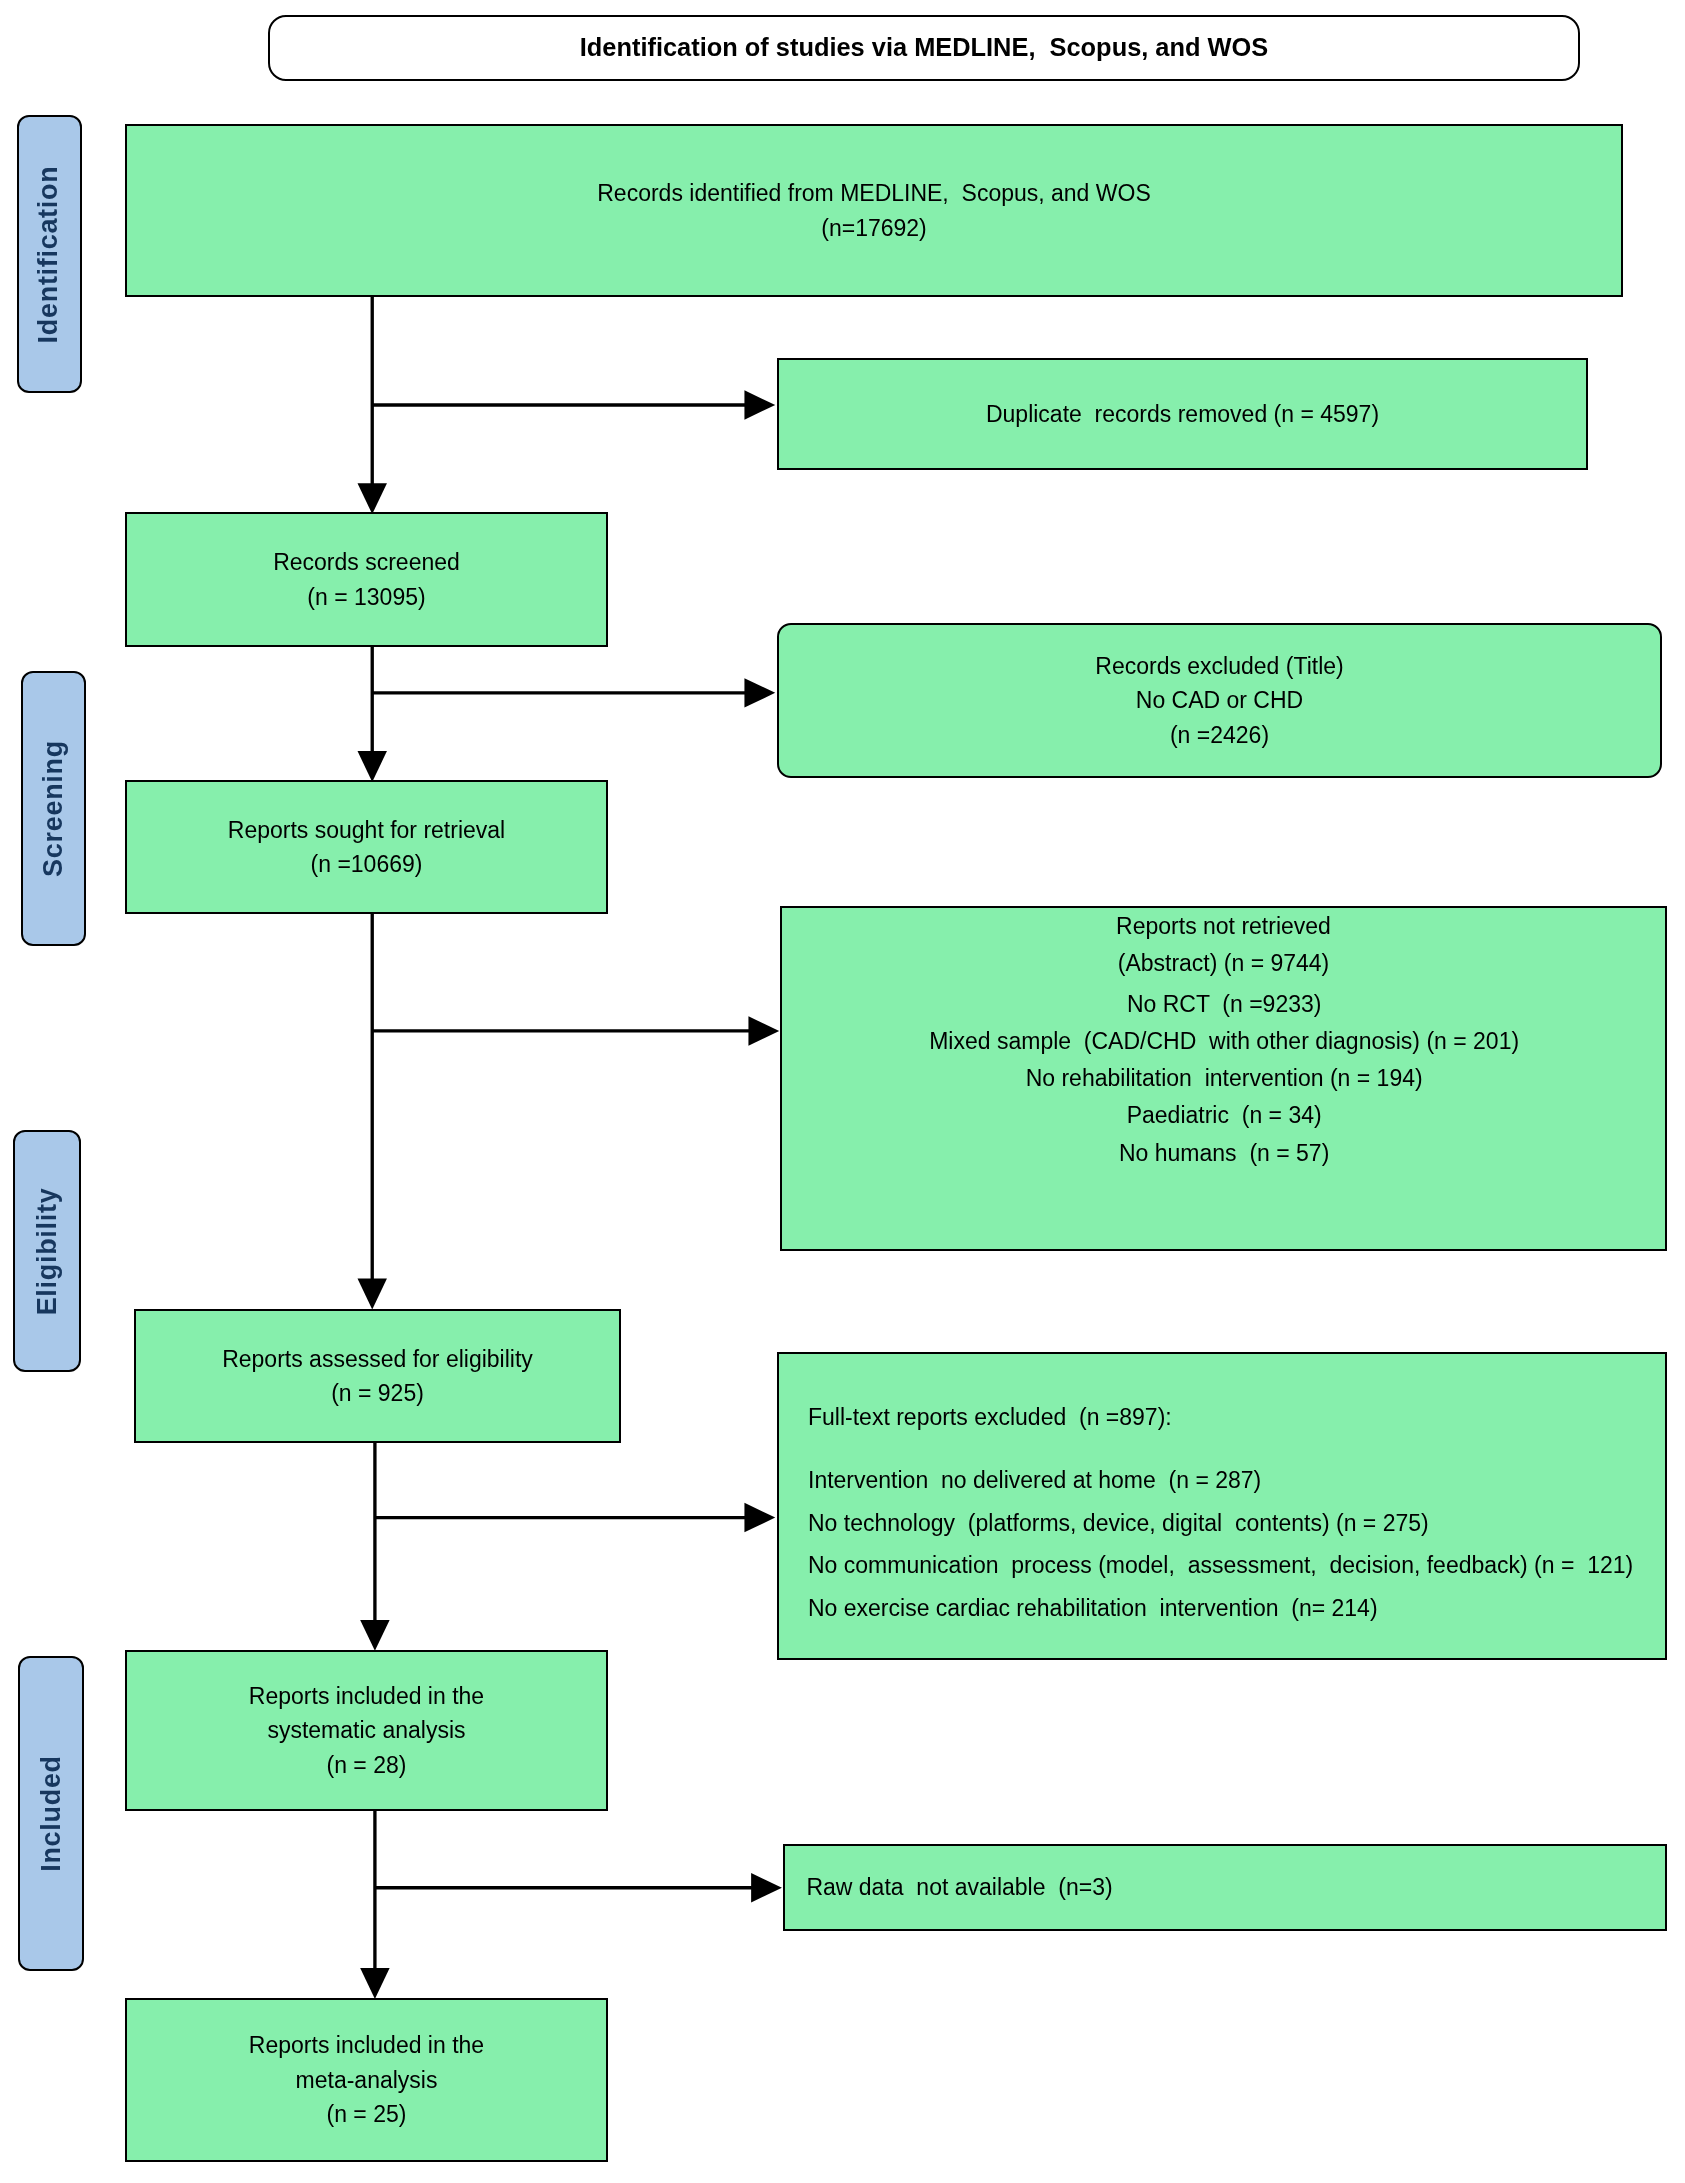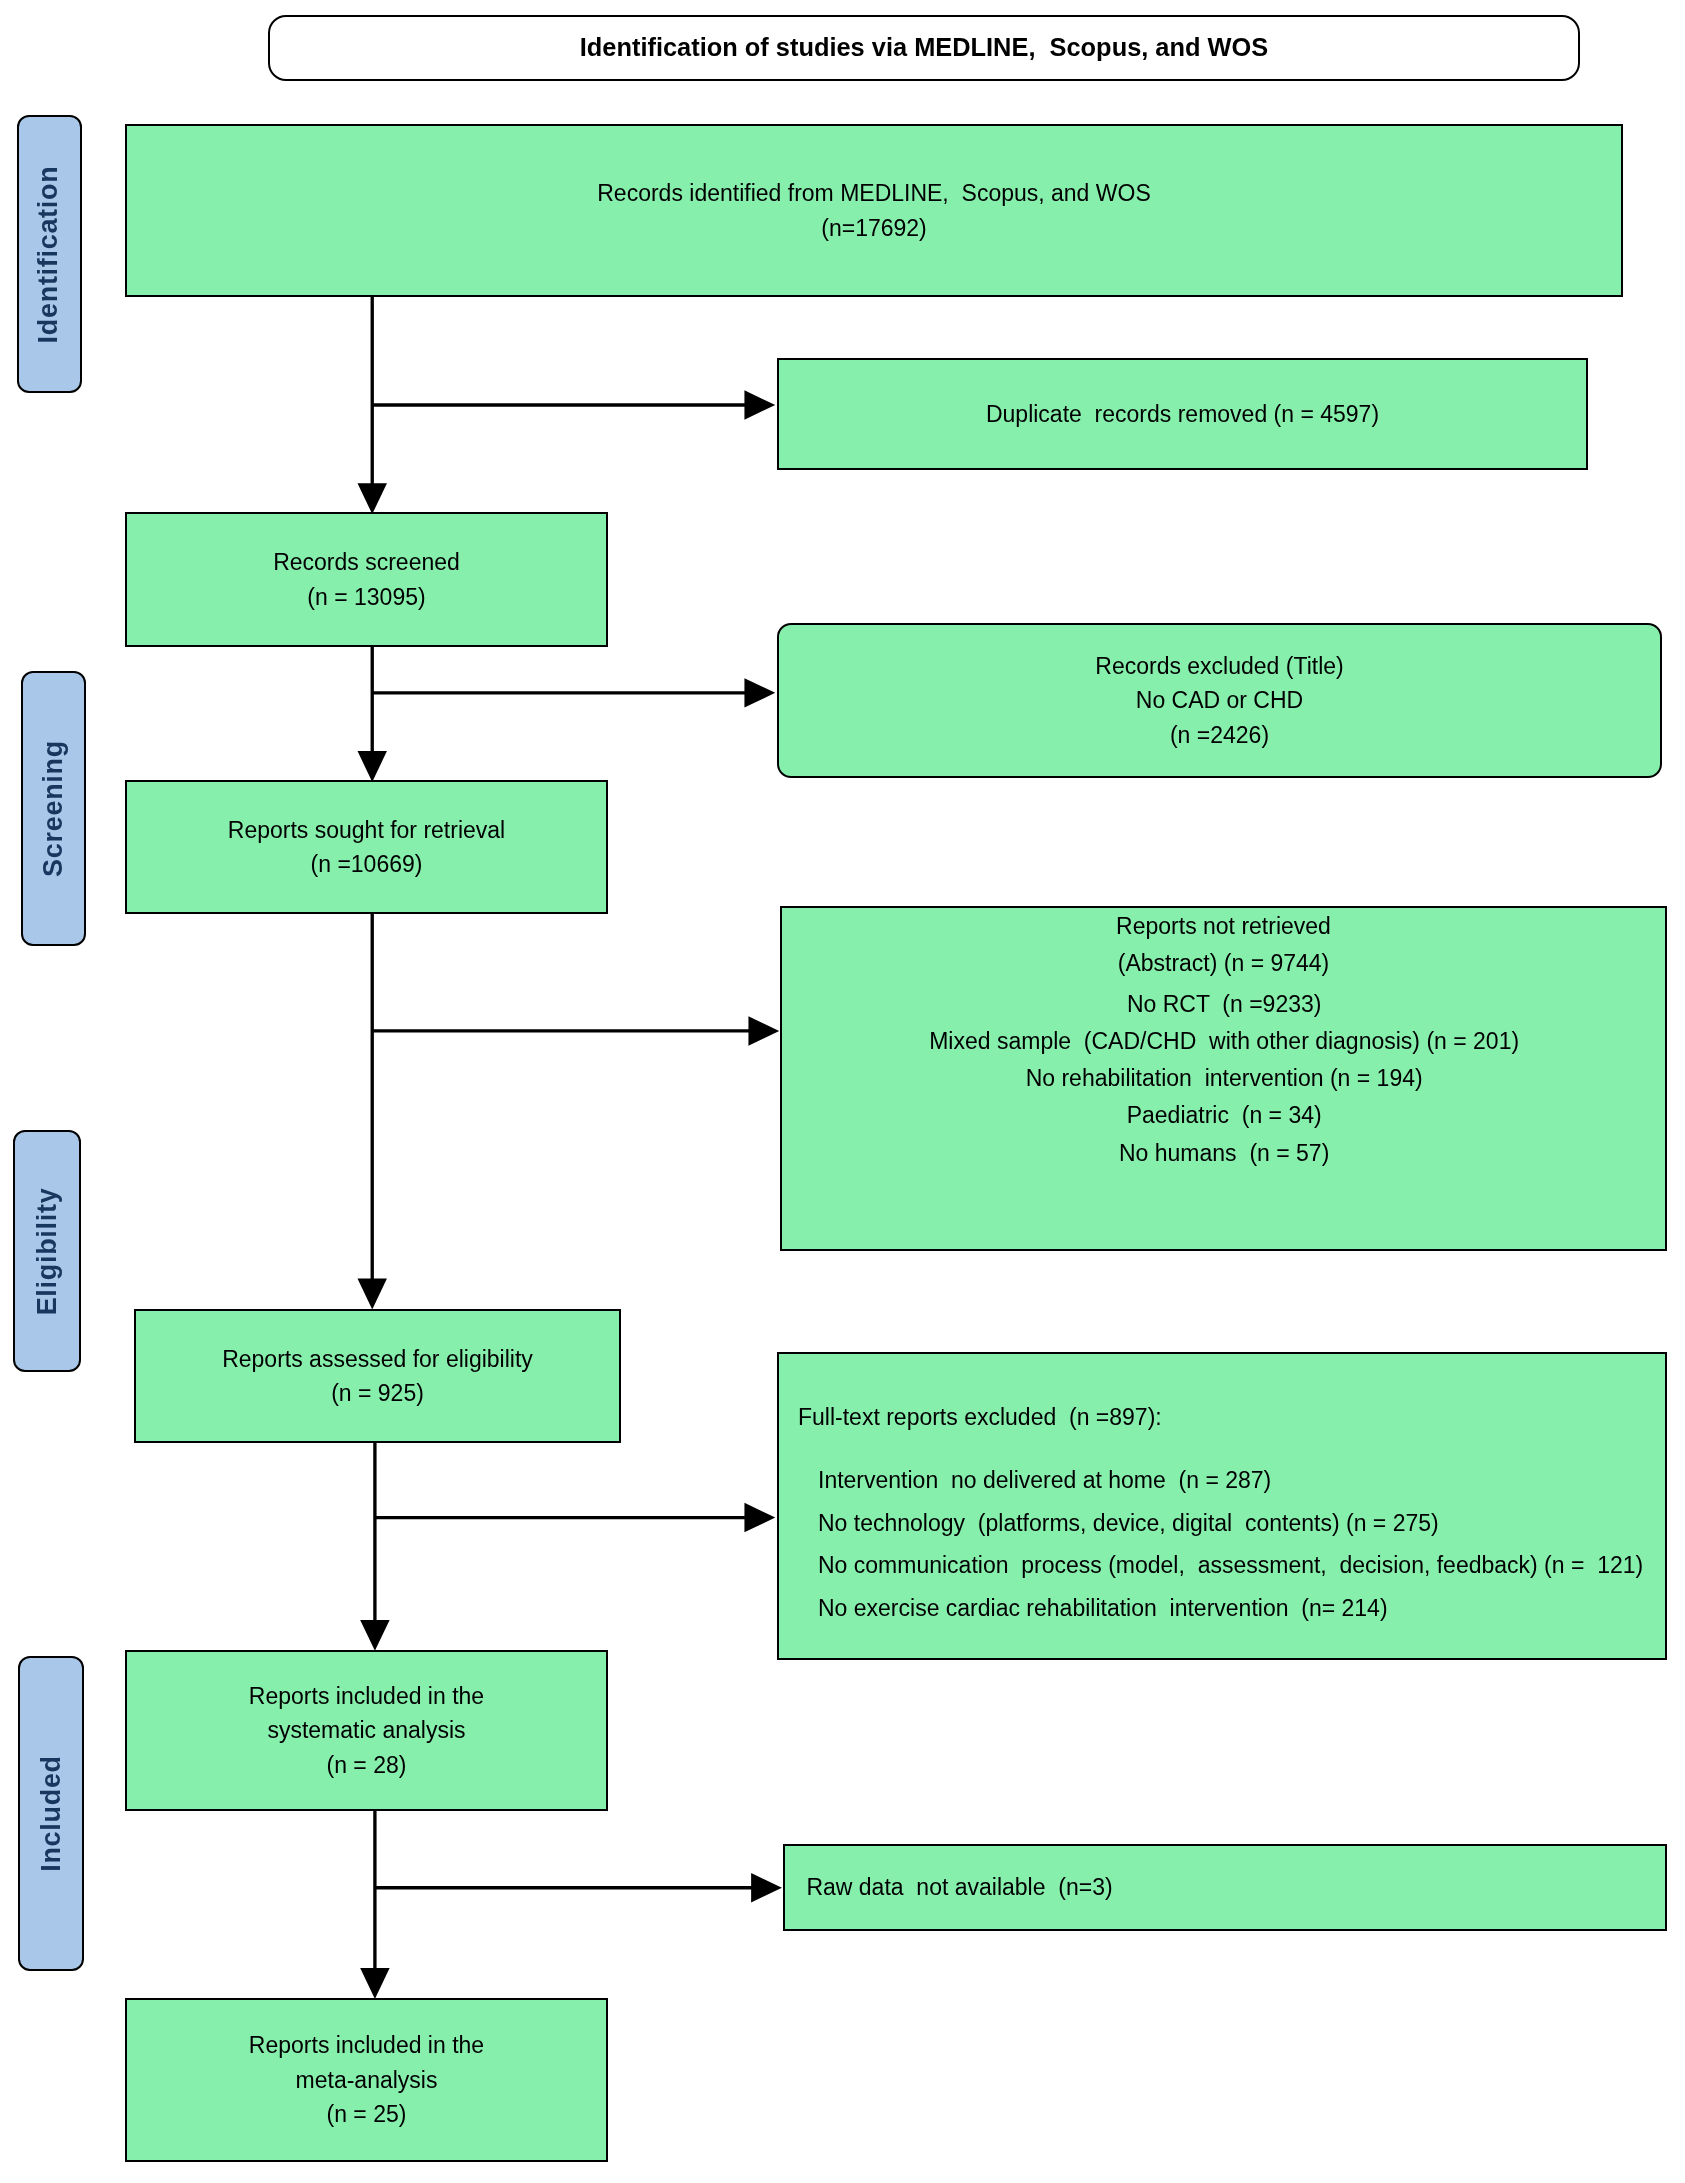--- a/index.html
+++ b/index.html
@@ -183,7 +183,7 @@
     </div>
   </div>
 
-  <div class="abs box" style="left:777px;top:1352px;width:890px;height:308px;">
+  <div class="abs box" style="left:777px;top:1352px;width:890px;height:308px;padding-left:10px;">
     <div class="ft-inner">
       <div class="ft-heading">Full-text reports excluded  (n =897):</div>
       <div class="ft-item">Intervention  no delivered at home  (n = 287)</div>

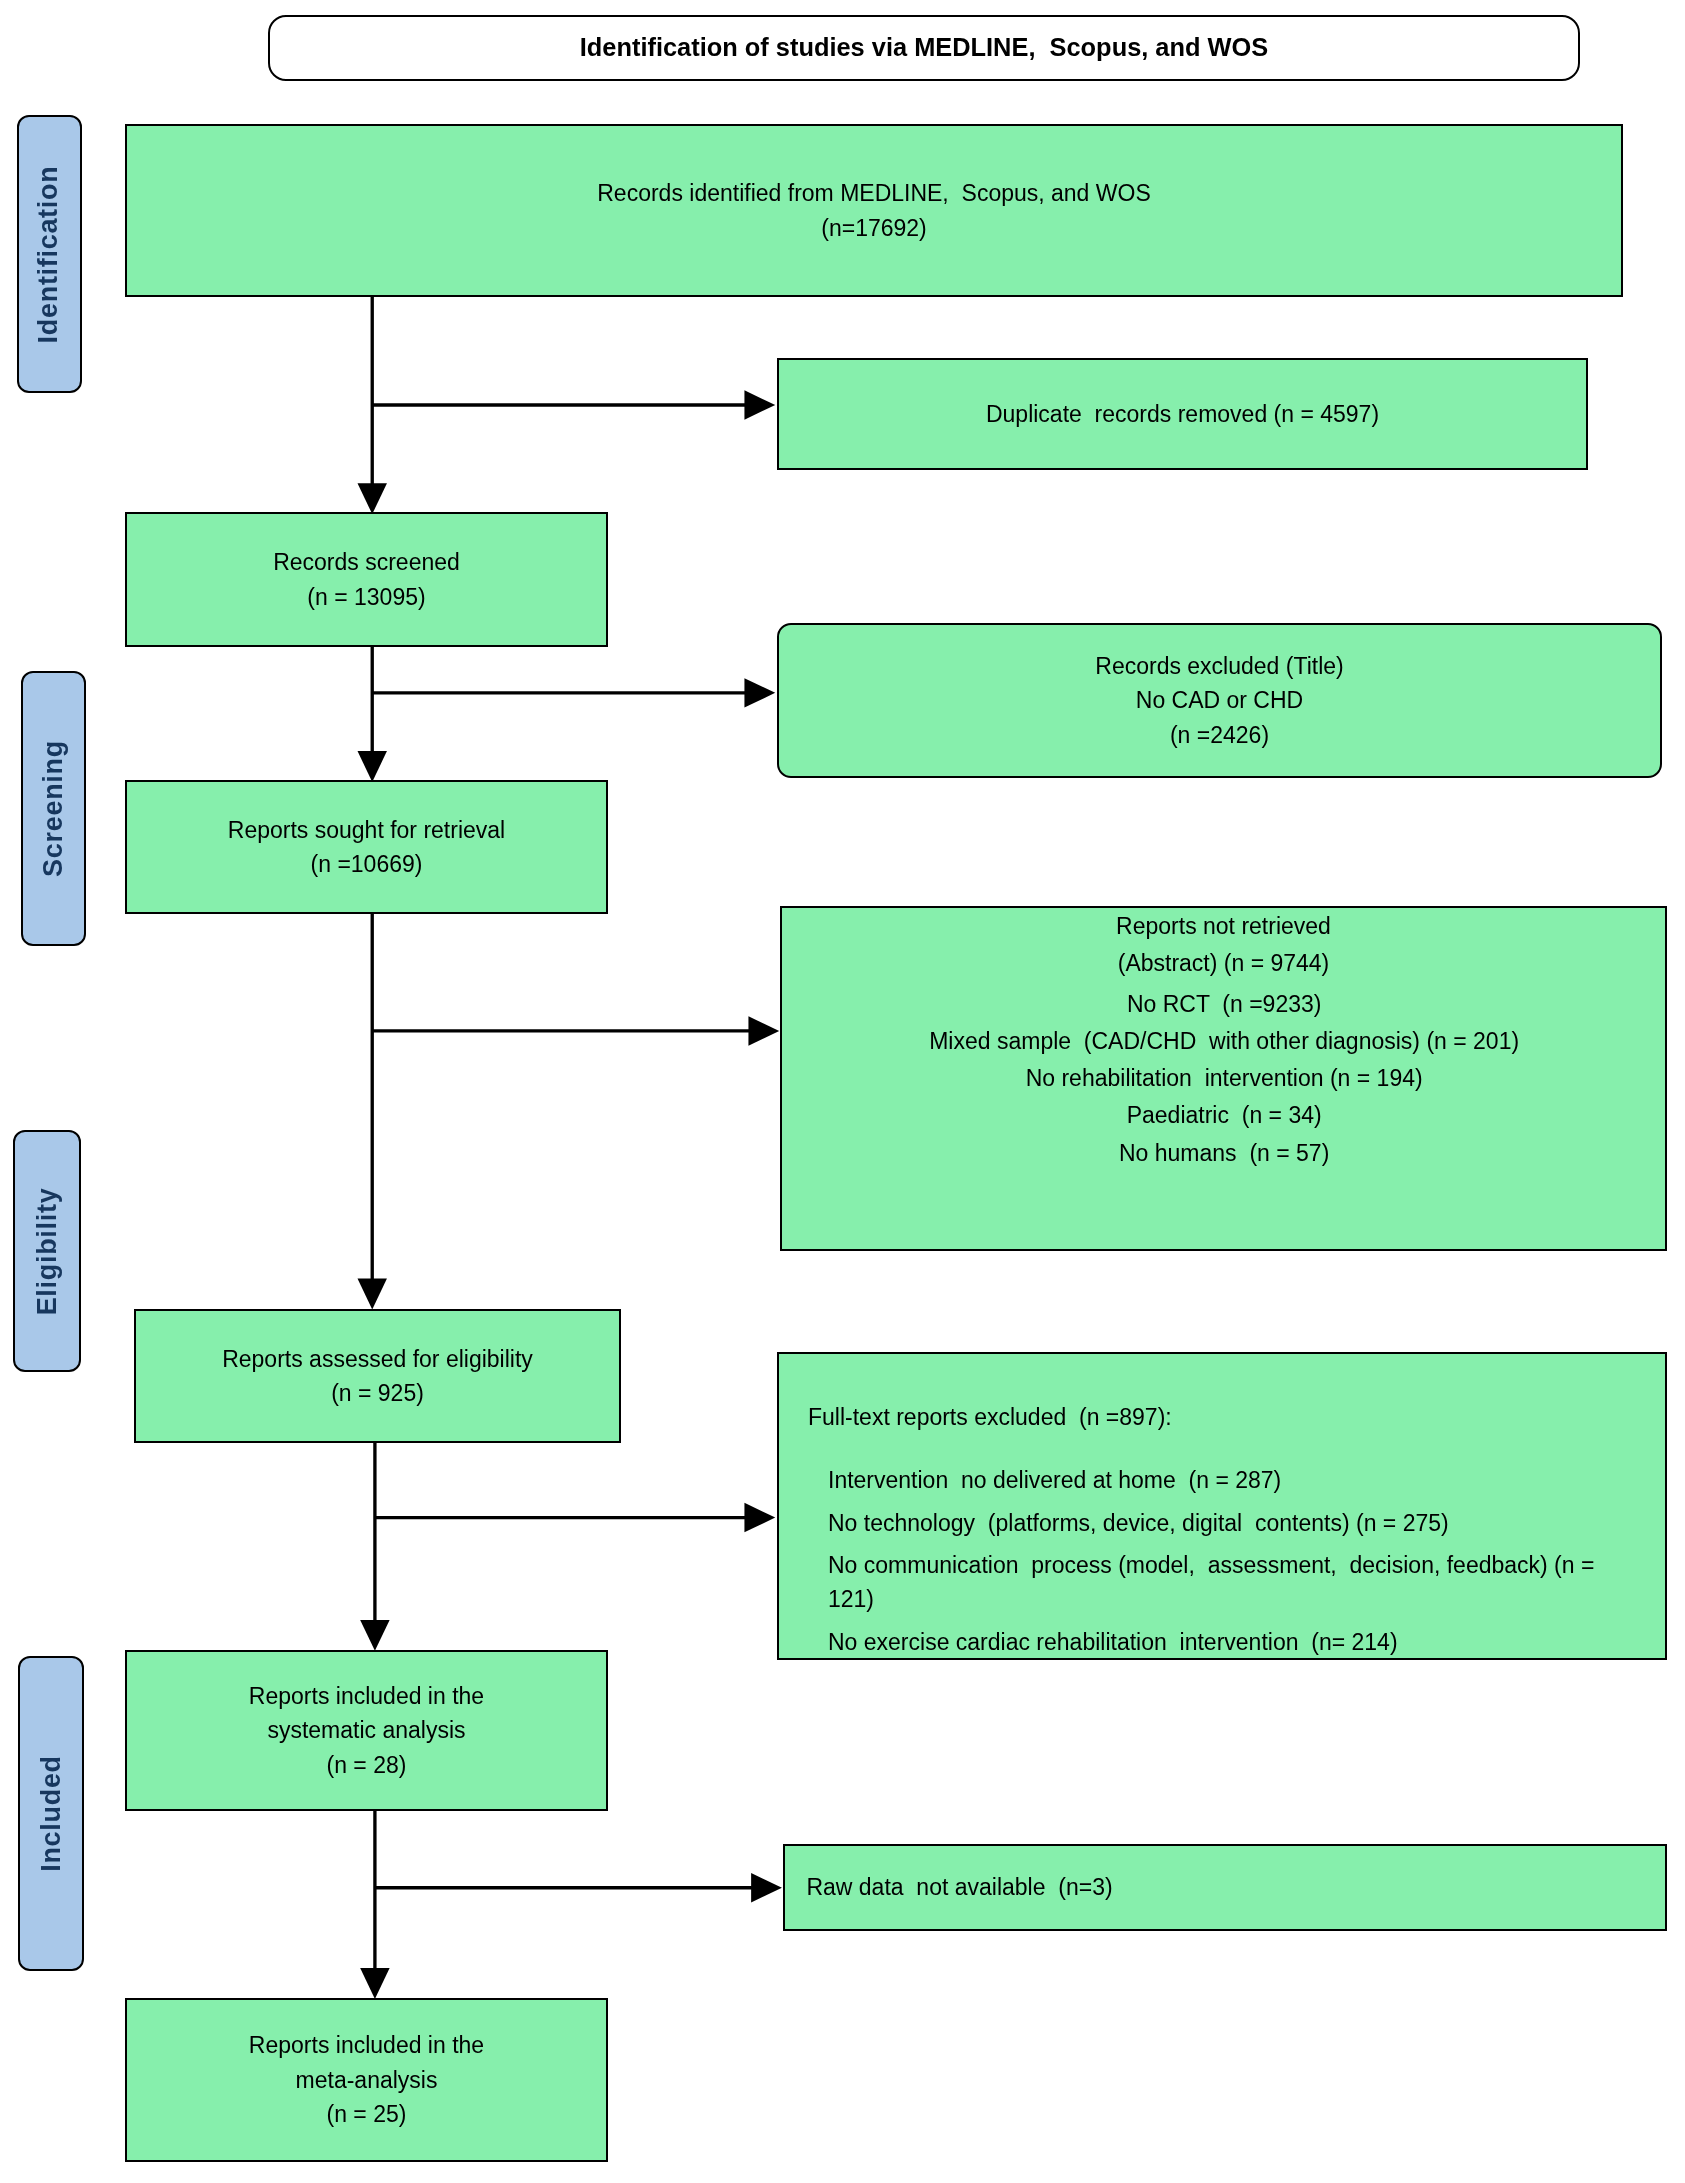--- a/index.html
+++ b/index.html
@@ -54,7 +54,7 @@
   
   .ft-inner{padding:46px 20px 0 19px;text-align:left;}
   .ft-heading{white-space:pre-wrap;margin-bottom:29.5px;}
-  .ft-item{white-space:pre-wrap;margin-bottom:9.4px;line-height:1.45;margin-left:20px;}
+  .ft-item{white-space:pre-wrap;margin-bottom:9.4px;line-height:1.45;}
   
   .box.left-centered{
     display:flex;align-items:center;justify-content:flex-start;

